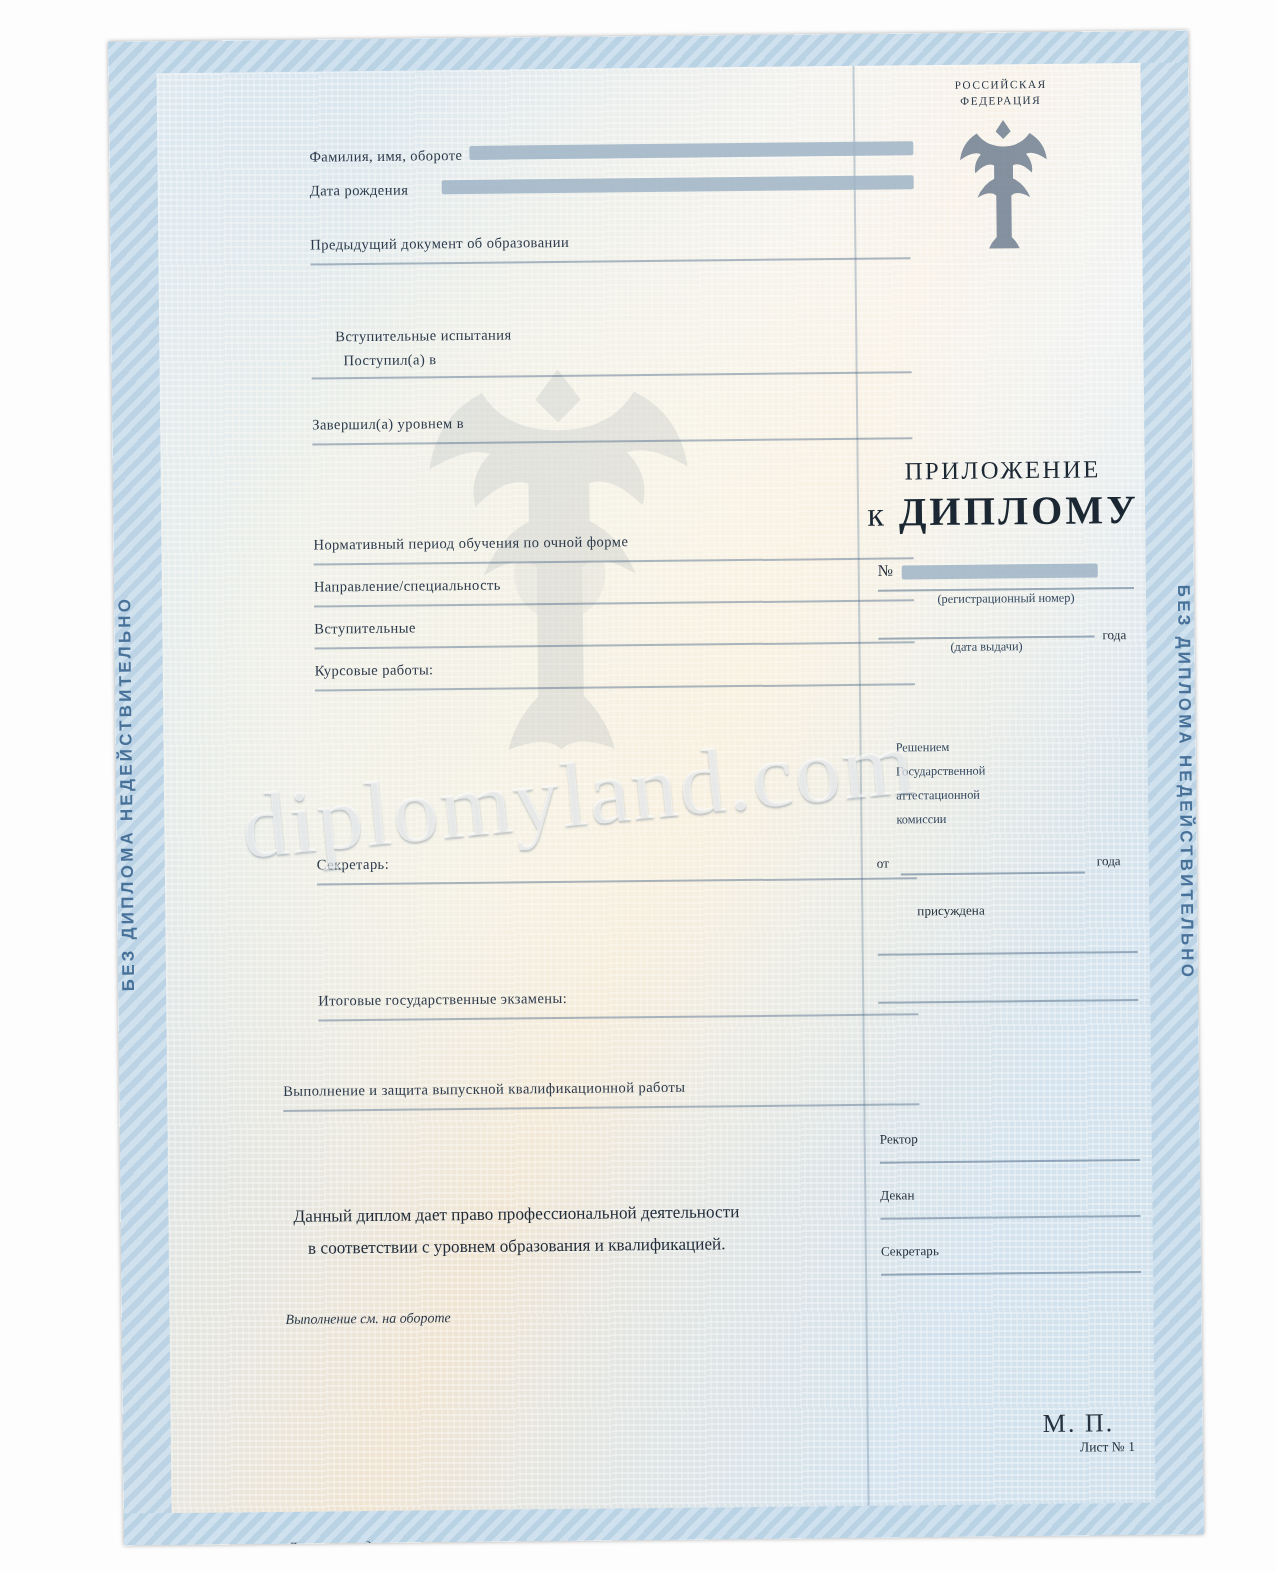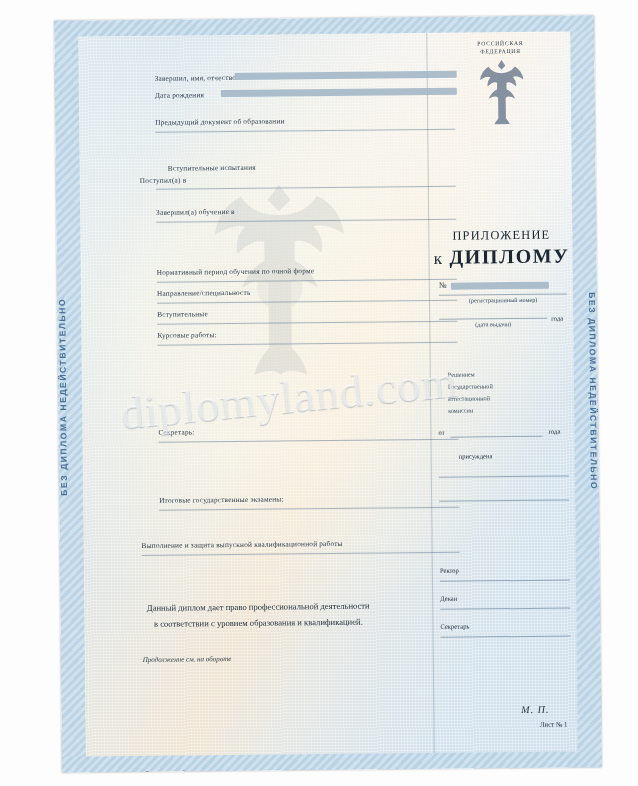--- a/index.html
+++ b/index.html
@@ -233,7 +233,7 @@
 
     <div class="left-pane">
 
-      <div class="lbl" style="left:76px;top:38px">Завершил, имя, отчество</div>
+      <div class="lbl" style="left:76px;top:38px">Фамилия, имя, обороте</div>
       <div class="fill-line" style="left:156px;top:38px;width:222px"></div>
 
       <div class="lbl" style="left:76px;top:55px">Дата рождения</div>

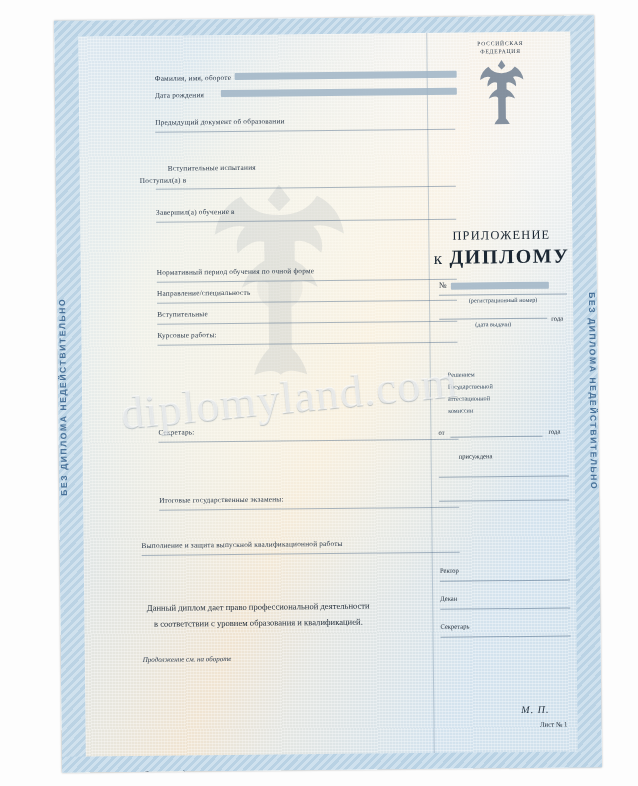--- a/index.html
+++ b/index.html
@@ -243,7 +243,7 @@
       <div class="rule" style="left:76px;top:96px;width:300px"></div>
 
       <div class="lbl" style="left:88px;top:128px">Вступительные испытания</div>
-      <div class="lbl" style="left:60px;top:140px">Поступил(а) в</div>
+      <div class="lbl" style="left:92px;top:140px">Поступил(а) в</div>
       <div class="rule" style="left:76px;top:153px;width:300px"></div>
 
       <div class="lbl" style="left:76px;top:172px">Завершил(а) обучение в</div>

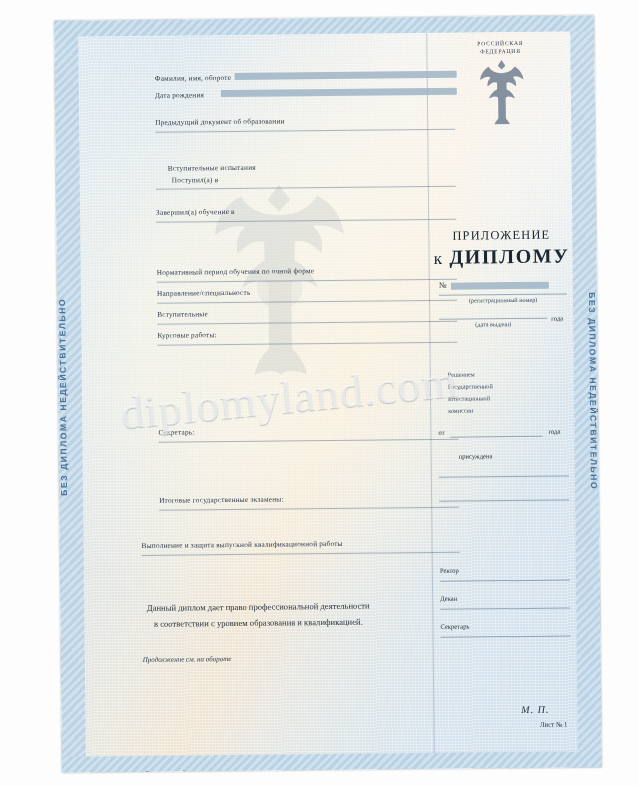--- a/index.html
+++ b/index.html
@@ -246,7 +246,7 @@
       <div class="lbl" style="left:92px;top:140px">Поступил(а) в</div>
       <div class="rule" style="left:76px;top:153px;width:300px"></div>
 
-      <div class="lbl" style="left:76px;top:172px">Завершил(а) обучение в</div>
+      <div class="lbl" style="left:76px;top:172px">Завершил(а) уровнем в</div>
       <div class="rule" style="left:76px;top:186px;width:300px"></div>
 
       <div class="lbl" style="left:76px;top:232px">Нормативный период обучения по очной форме</div>

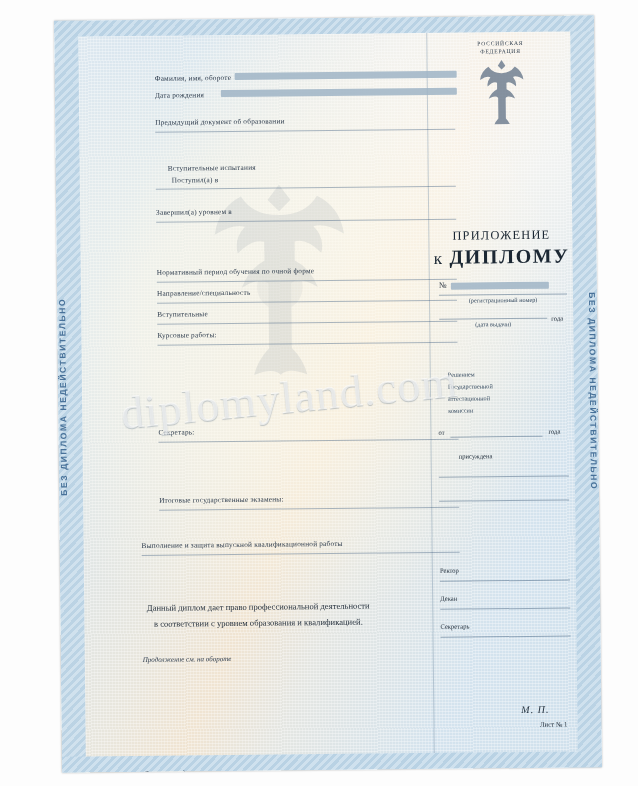--- a/index.html
+++ b/index.html
@@ -273,7 +273,7 @@
       <div class="center-stmt" style="top:566px">Данный диплом дает право профессиональной деятельности</div>
       <div class="center-stmt" style="top:582px">в соответствии с уровнем образования и квалификацией.</div>
 
-      <div class="italic-note" style="left:58px;top:620px">Продолжение см. на обороте</div>
+      <div class="italic-note" style="left:58px;top:620px">Выполнение см. на обороте</div>
 
       <div class="italic-note" style="left:58px;top:734px">Документ содержит количество листов:</div>
 

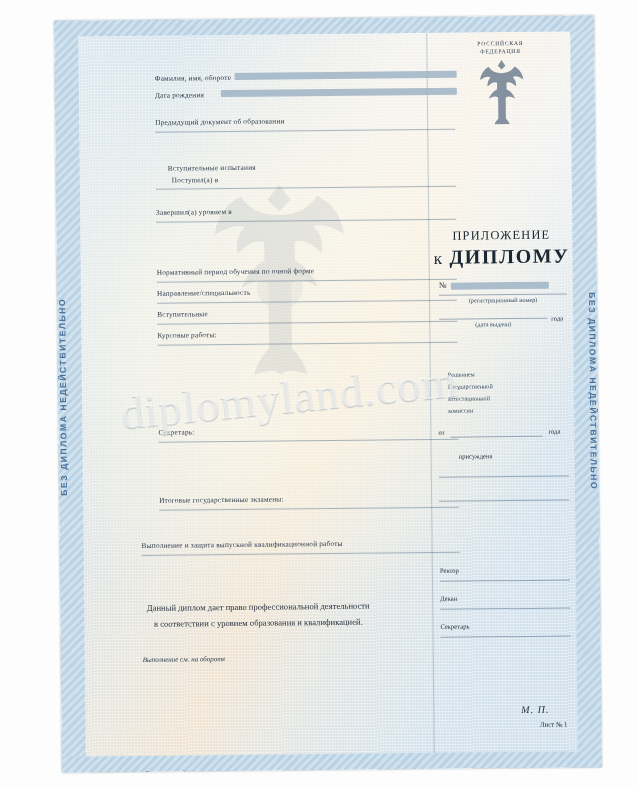--- a/index.html
+++ b/index.html
@@ -185,7 +185,7 @@
   }
   .mp{
     position:absolute;left:86px;top:672px;
-    font-size:10px;color:#25323f;letter-spacing:1px;font-style:italic;
+    font-size:13px;color:#25323f;letter-spacing:1px;
   }
   .list-no{
     position:absolute;right:10px;bottom:24px;

